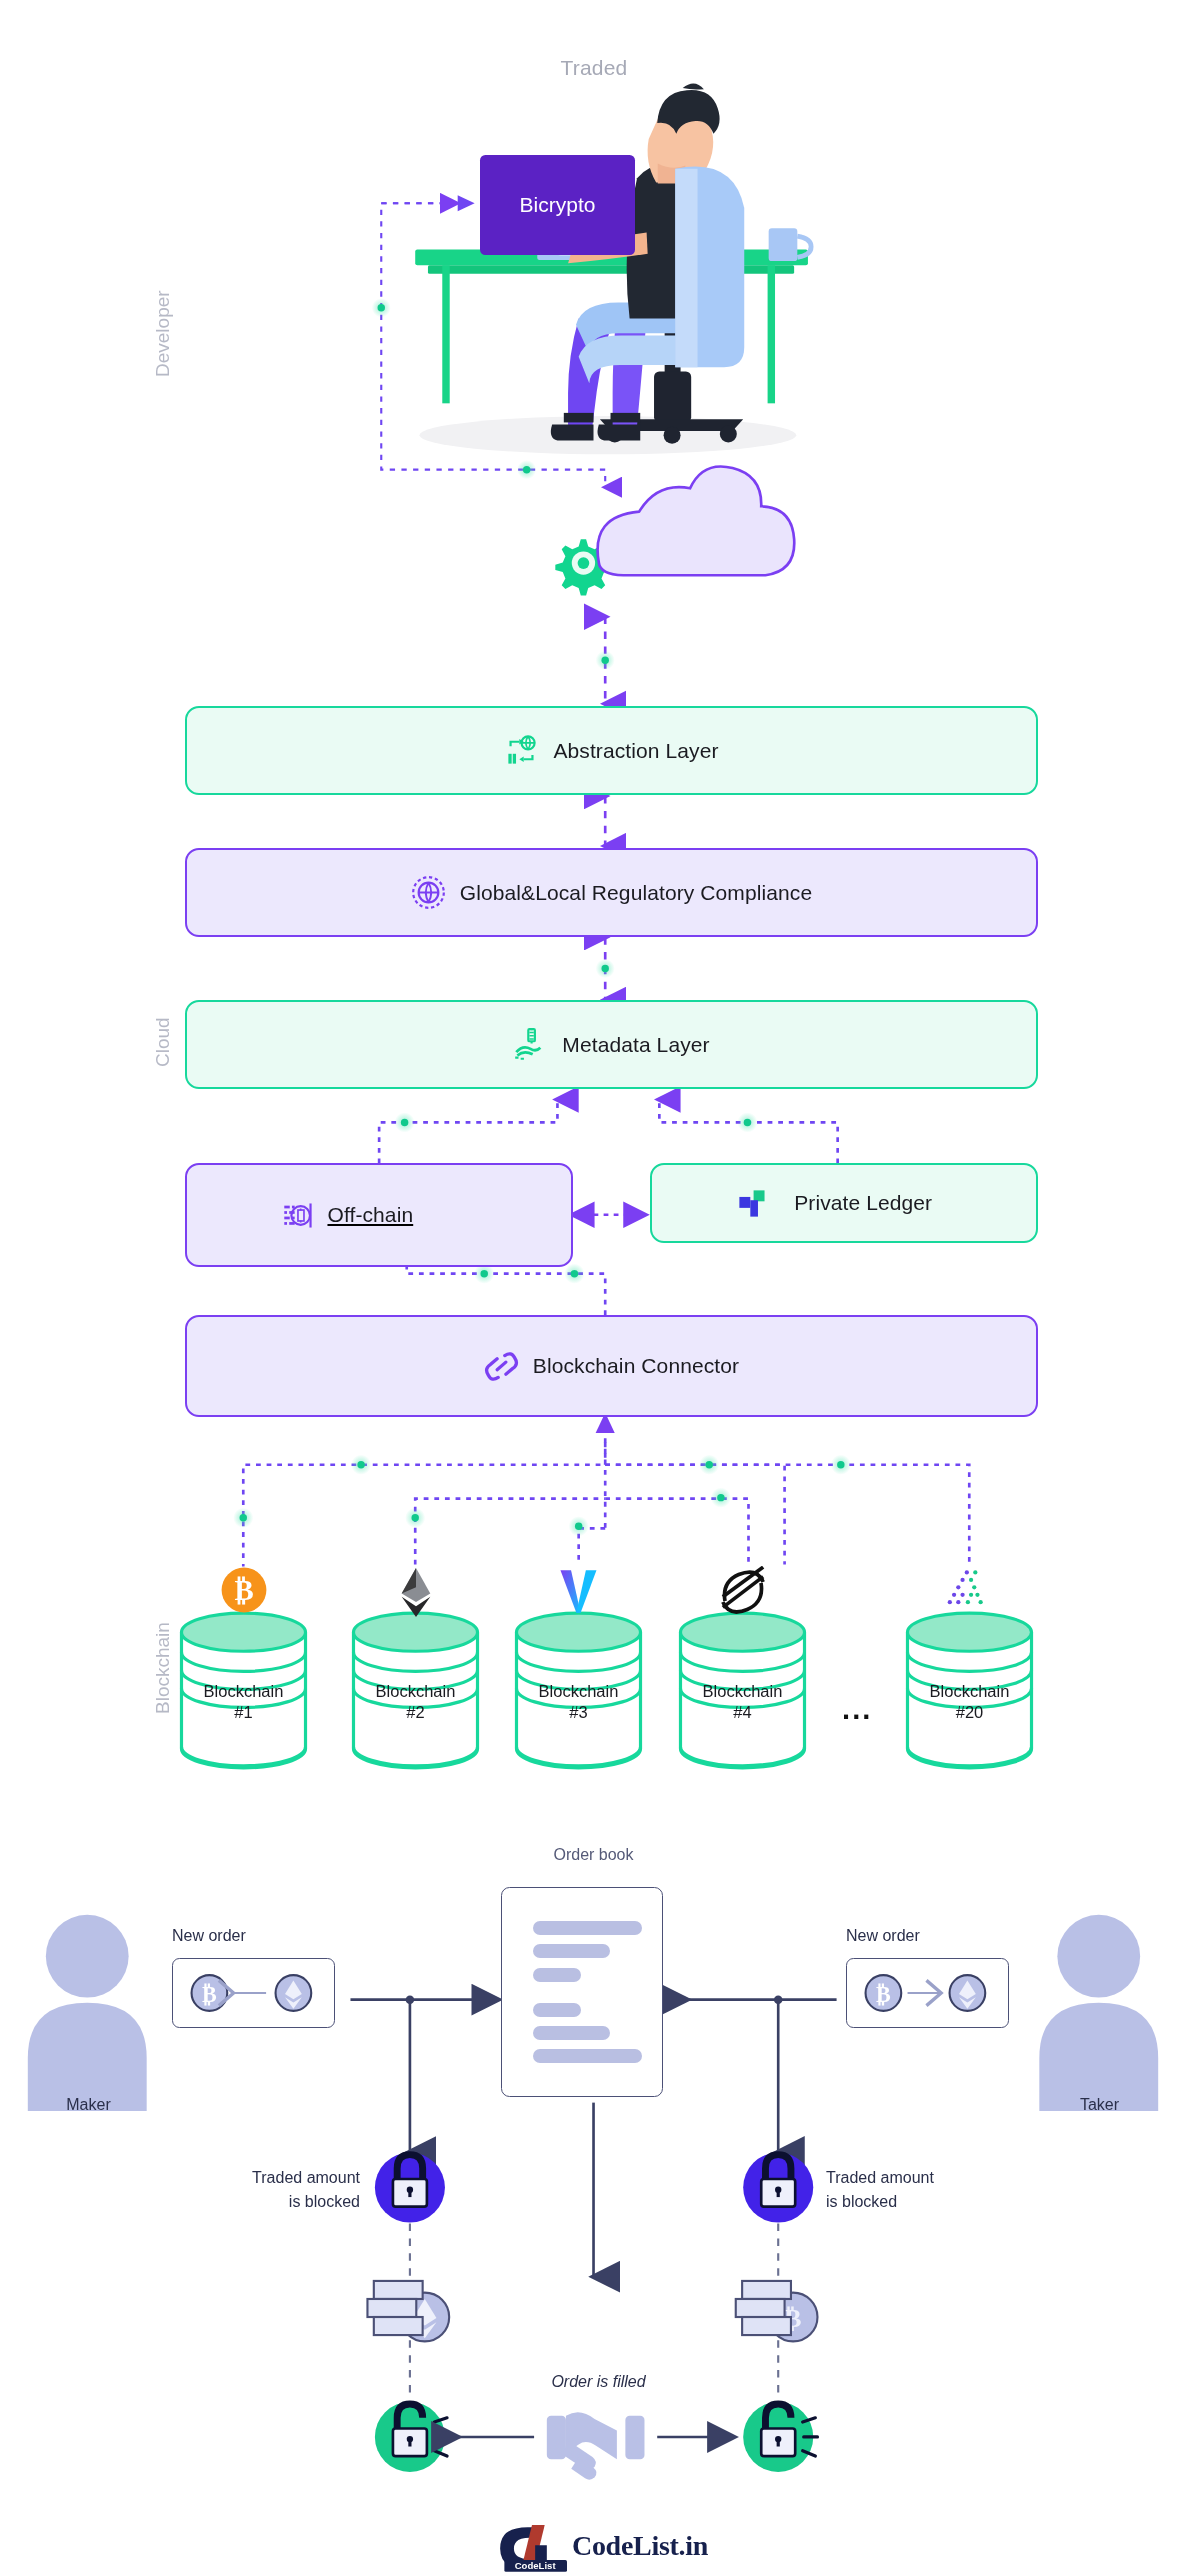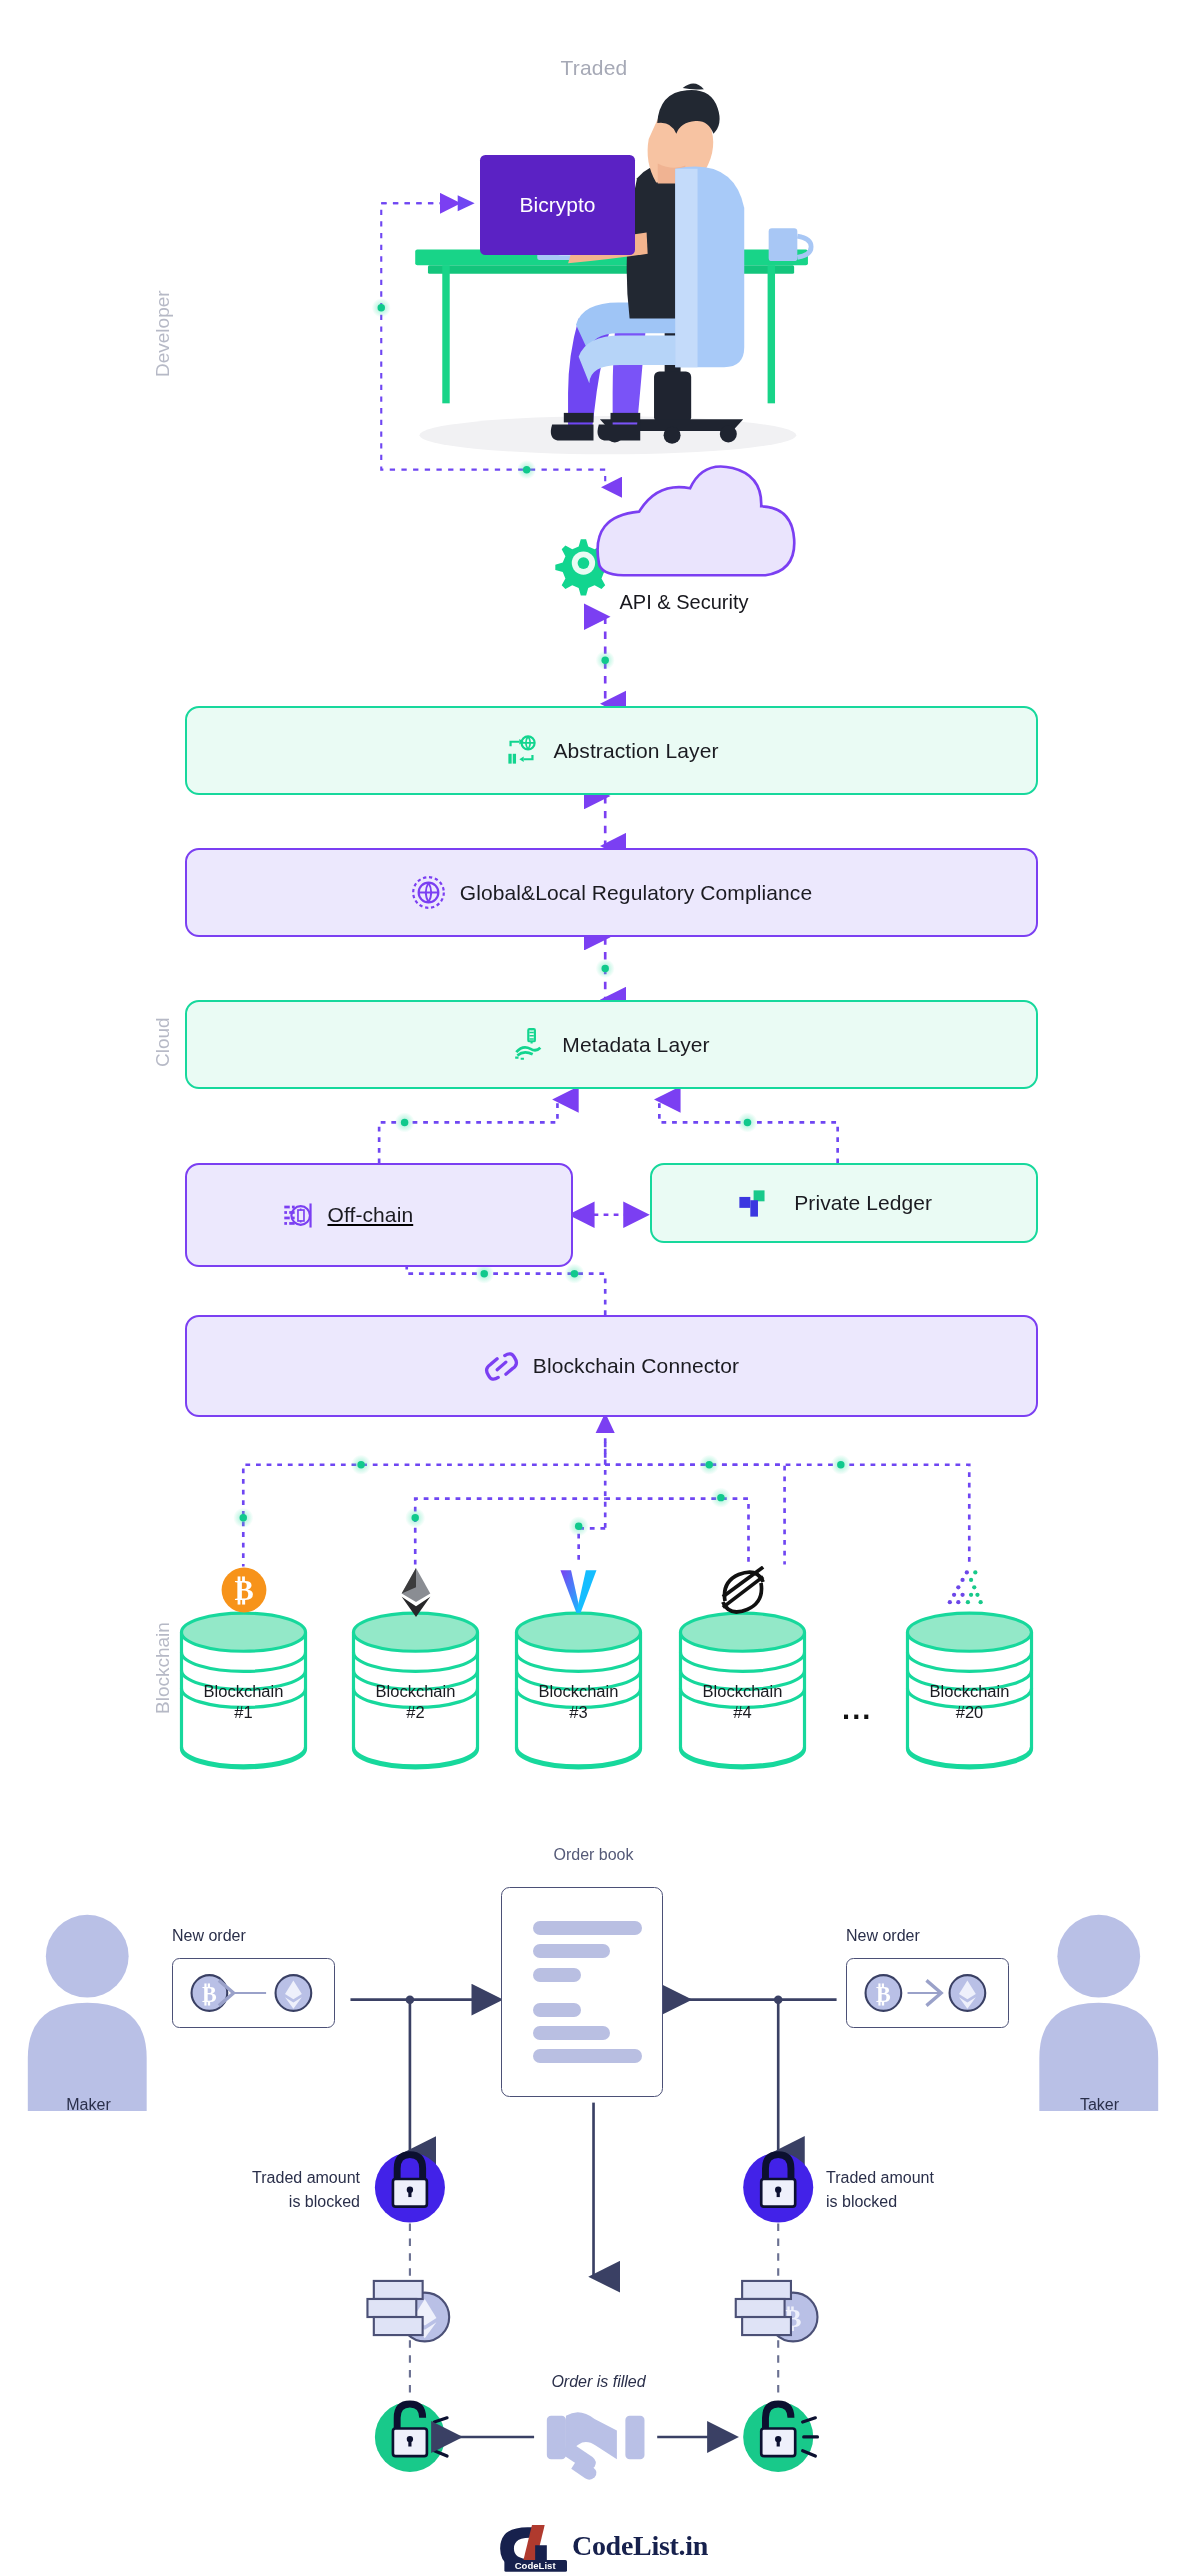--- a/index.html
+++ b/index.html
@@ -368,9 +368,6 @@
     <span style="color:#fff; font-size:21px;">Bicrypto</span>
   </div>
 
-  <div class="abs" style="left:599px; top:536px; width:170px; height:101px;">
-    <div class="cloud-lbl">API &amp; Security</div>
-  </div>
 
   <div class="layer green" style="left:185px; top:706px; width:853px; height:89px;">
     <div class="inner">

